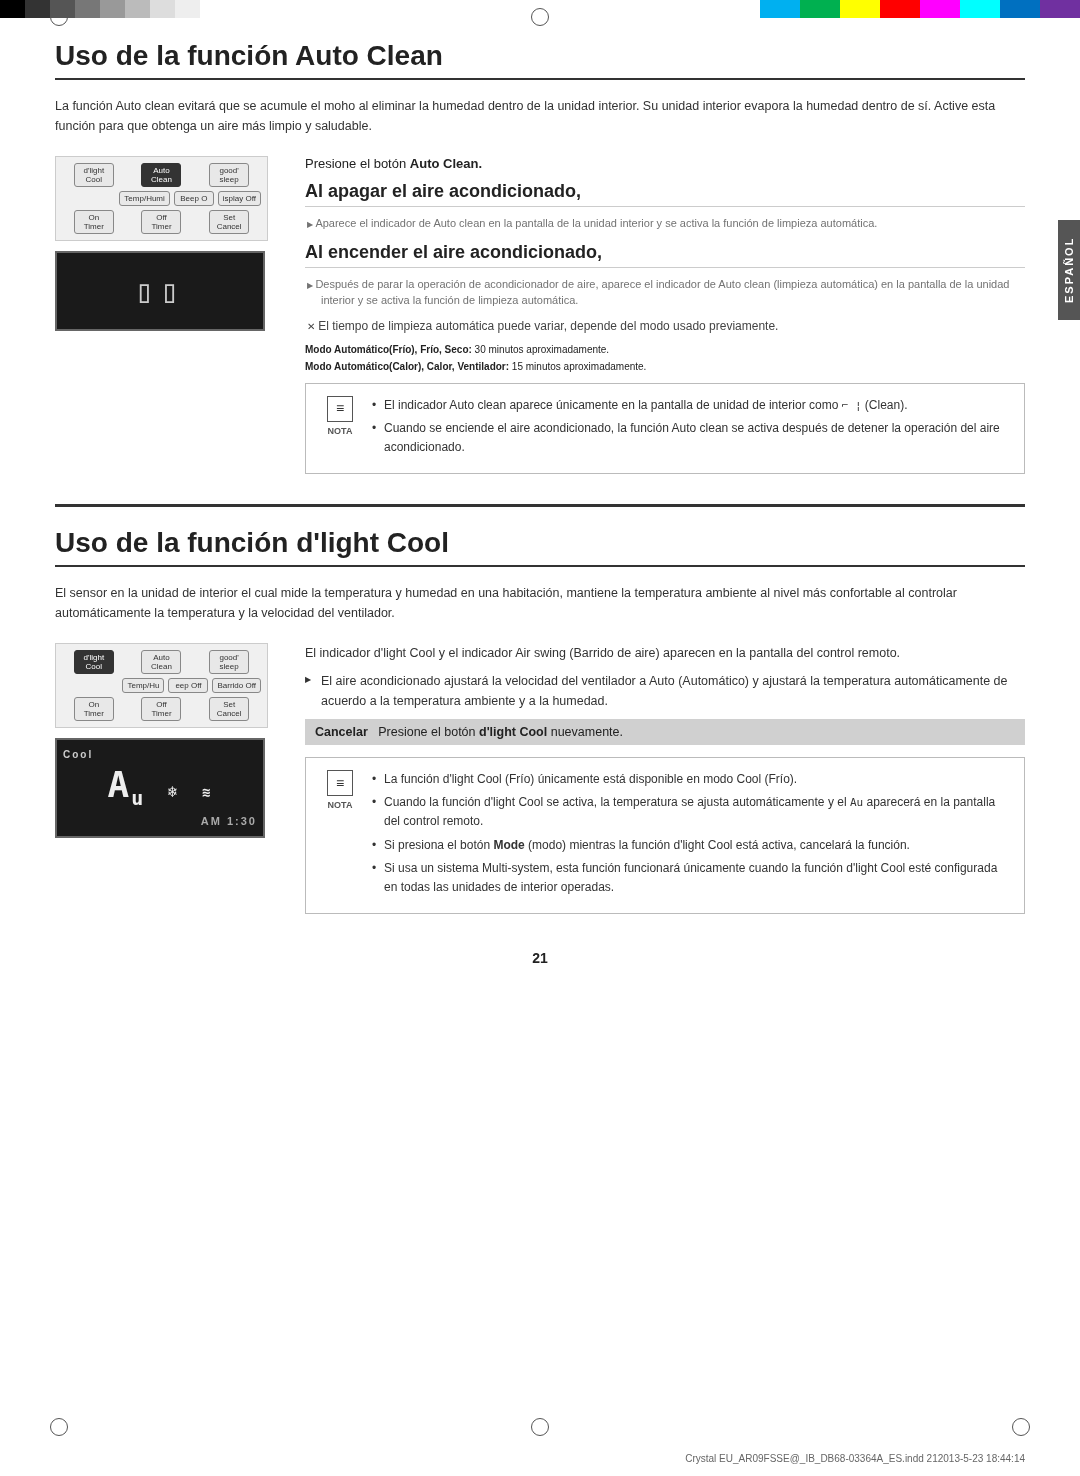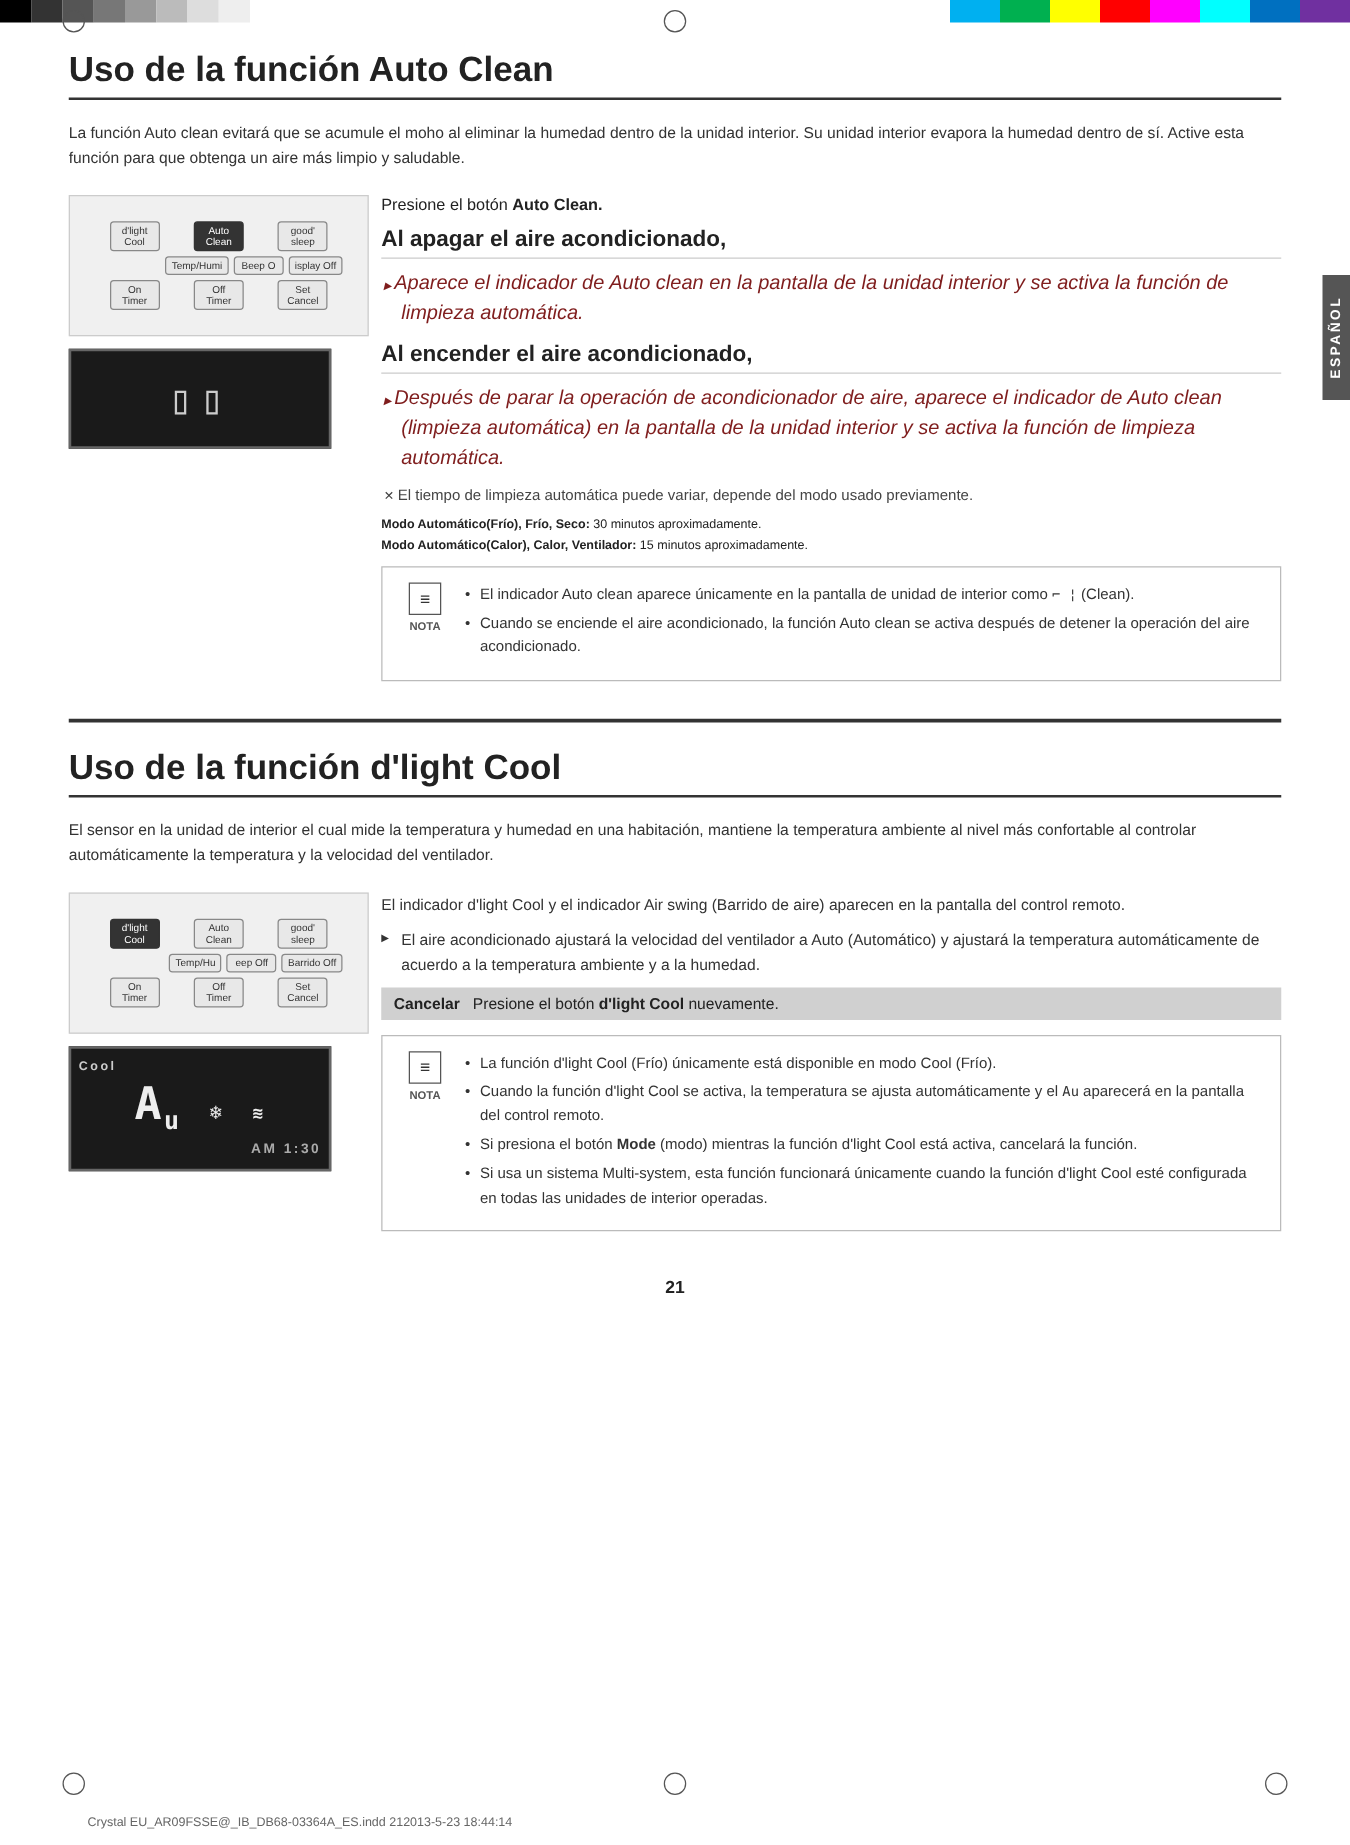--- a/index.html
+++ b/index.html
@@ -136,10 +136,10 @@
     
     .remote-illustration {
       border: 1px solid #ccc;
-      padding: 20px;
+      padding: 6px;
       margin-bottom: 10px;
       background: #f0f0f0;
-      width: 240px;
+      width: 213px;
       font-size: 9px;
       color: #333;
     }

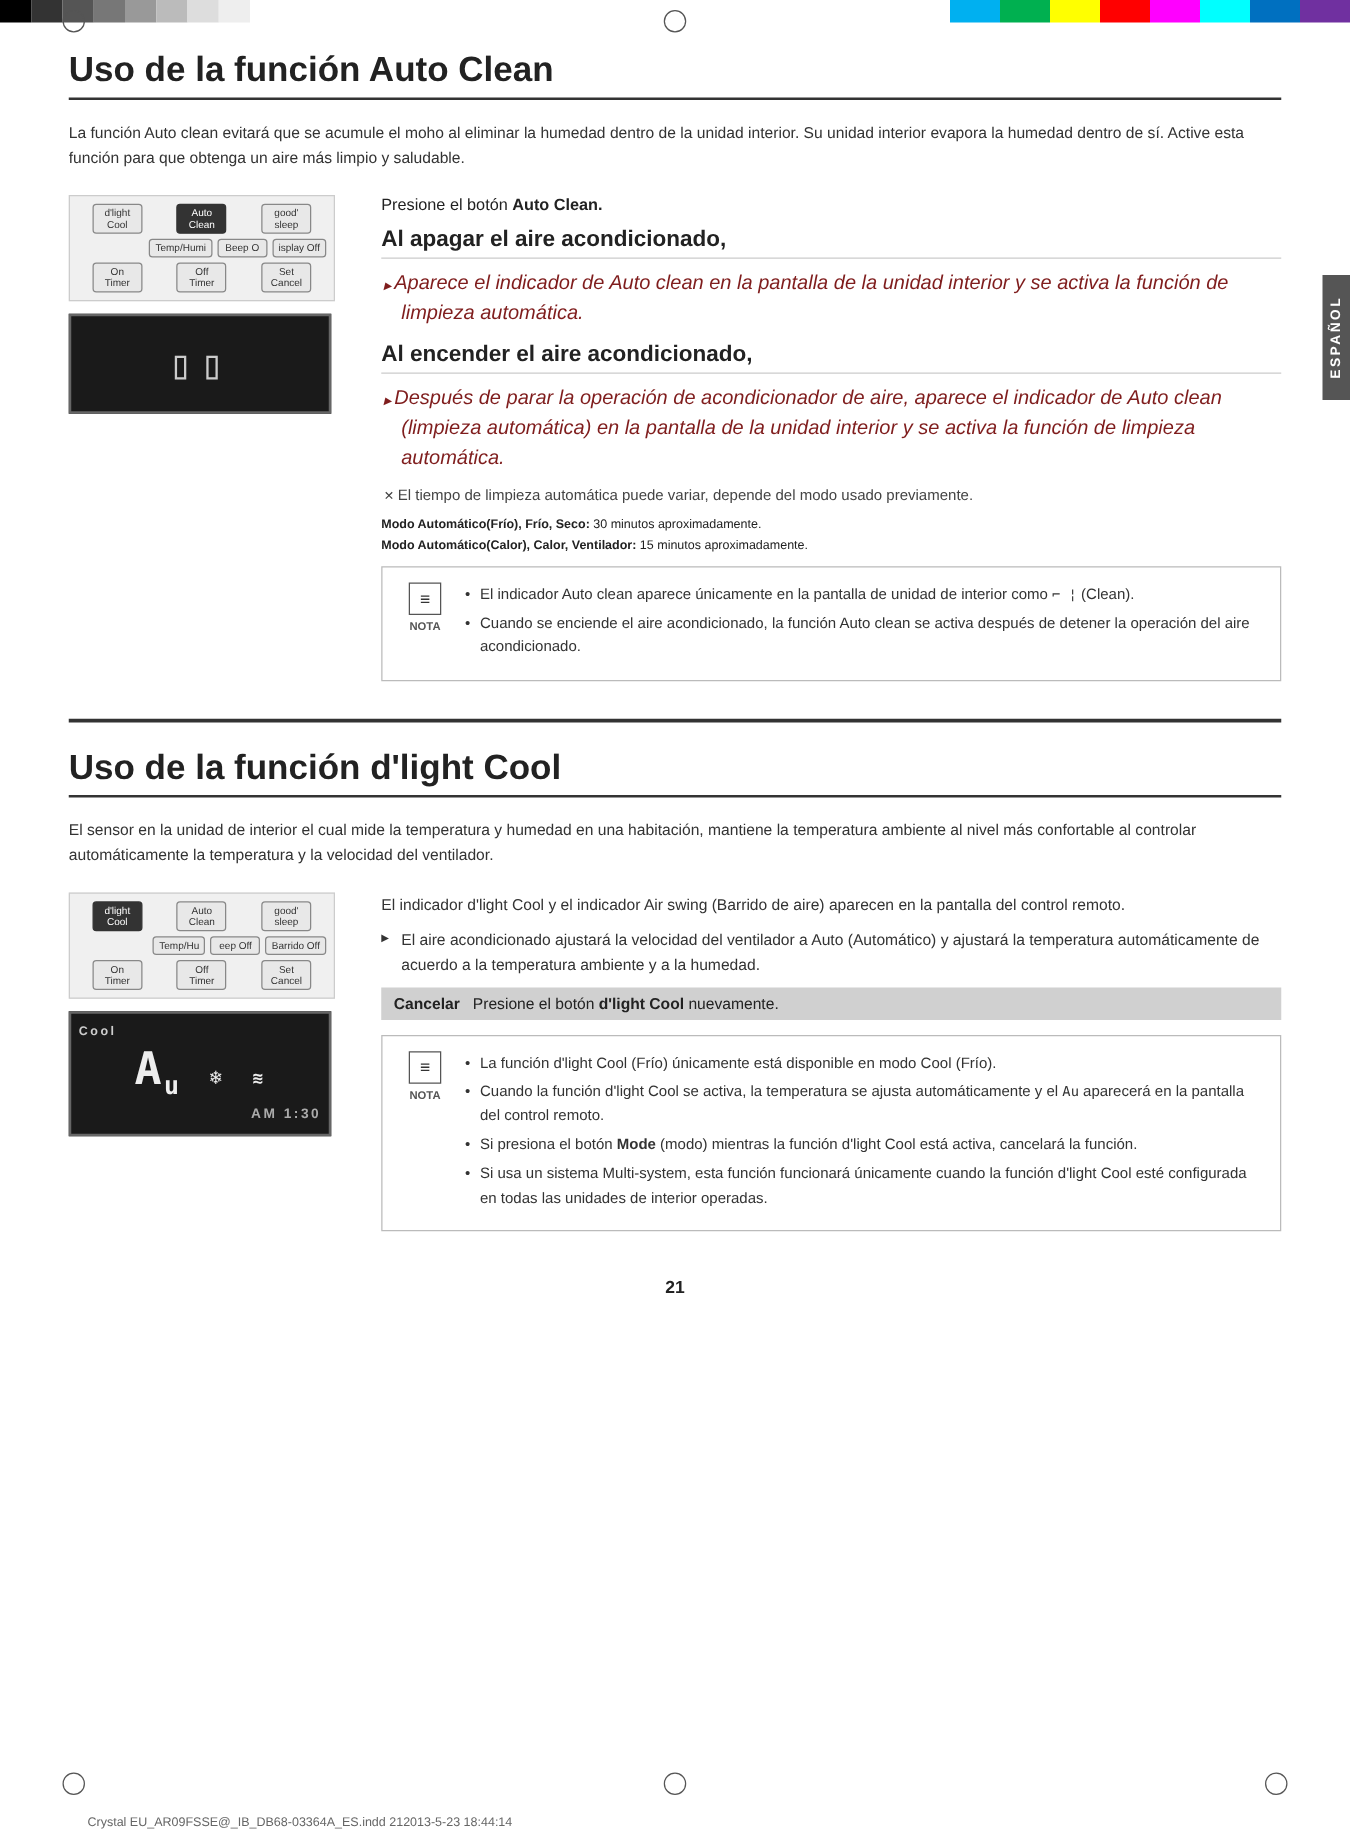--- a/index.html
+++ b/index.html
@@ -216,12 +216,11 @@
     }
 
     .instruction-text {
-      font-size: 16px;
+      font-size: 11px;
       line-height: 1.5;
-      color: #7f1d1d;
+      color: #737373;
       margin-bottom: 8px;
       padding-left: 16px;
-      font-style: italic;
     }
 
     .instruction-text::before {

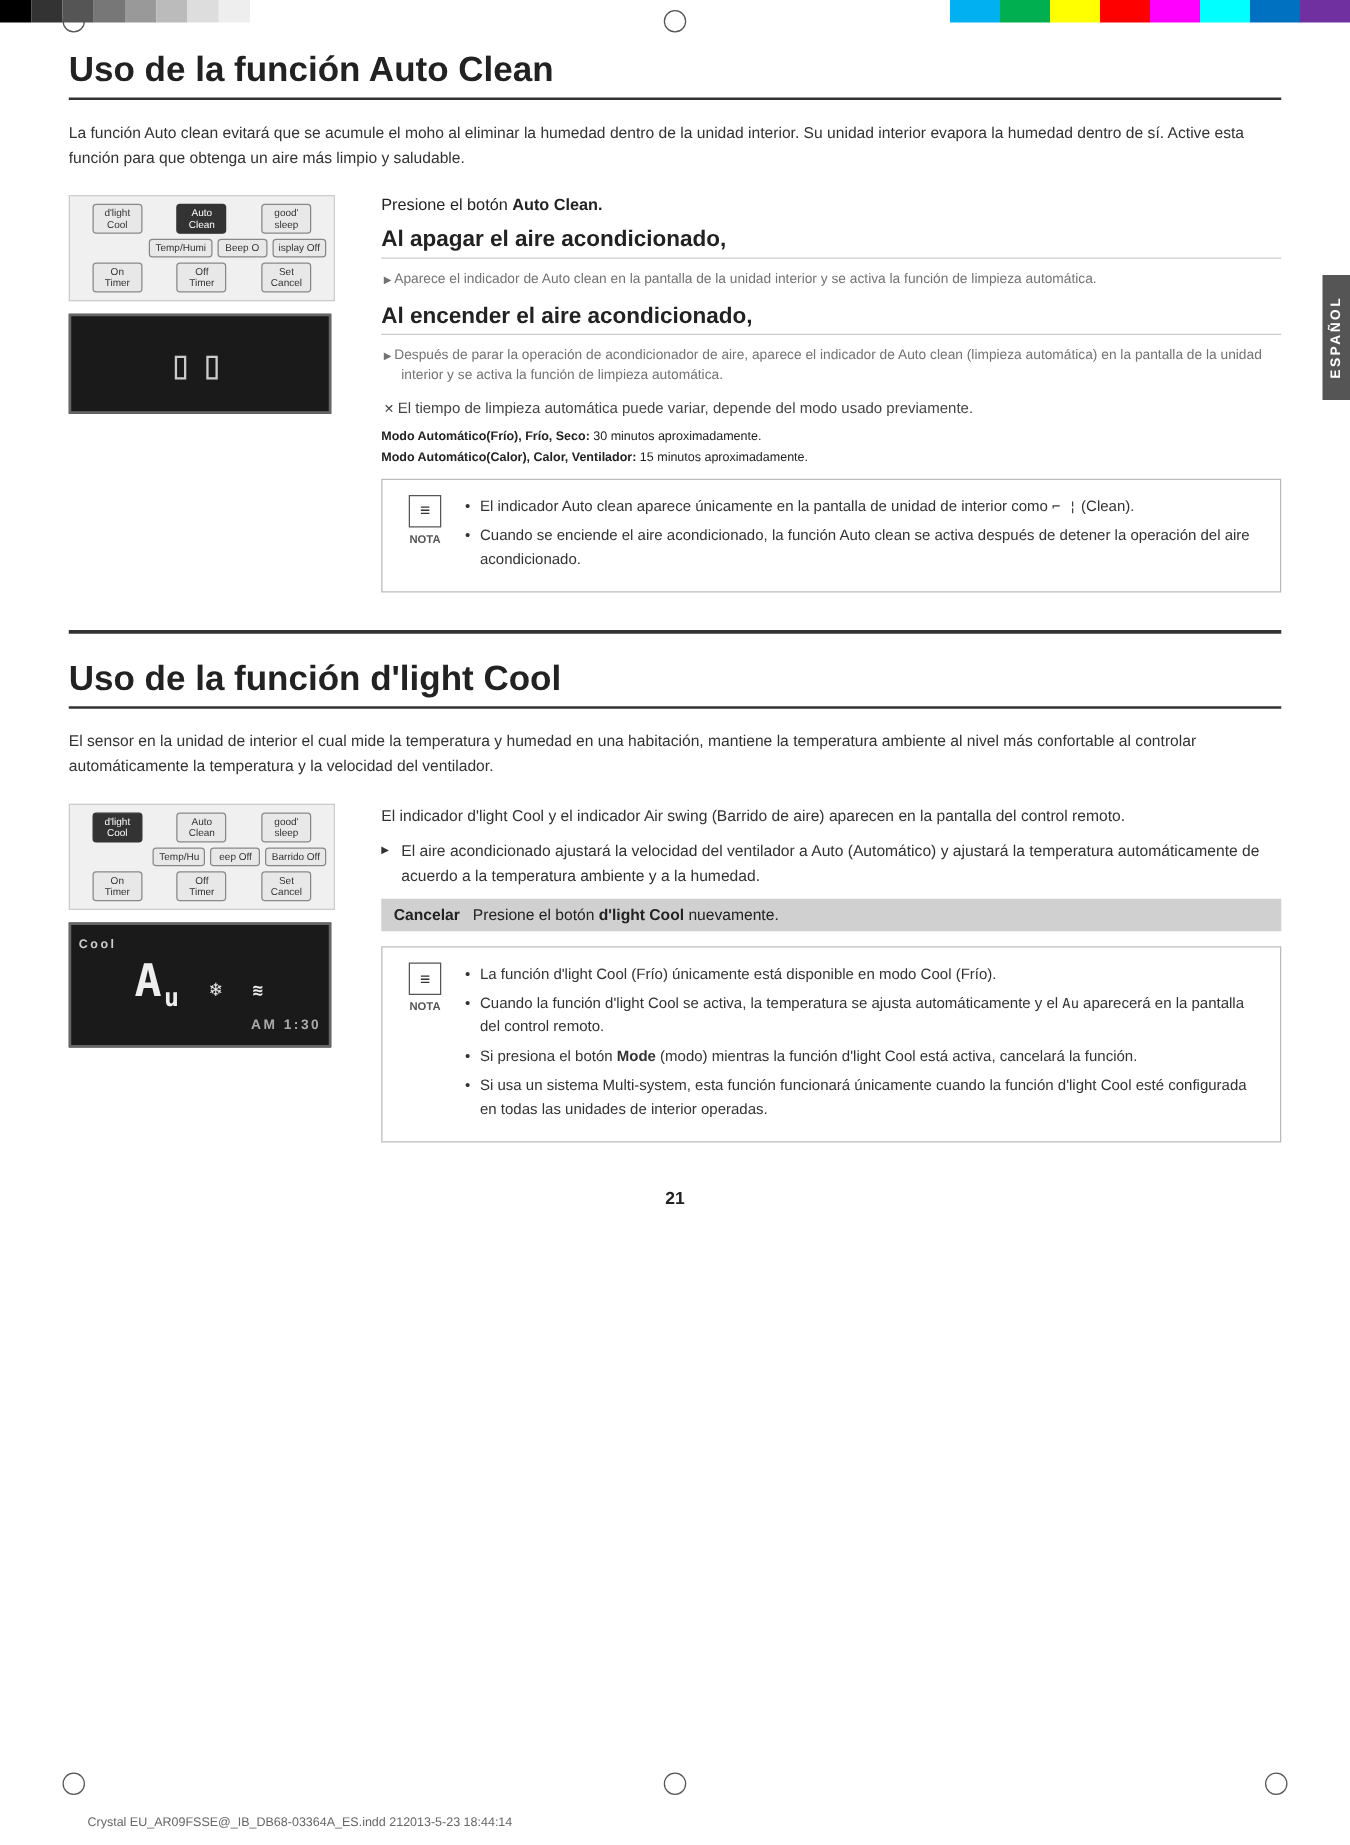--- a/index.html
+++ b/index.html
@@ -413,7 +413,7 @@
       left: 15px;
       right: 0;
       display: flex;
-      justify-content: flex-start;
+      justify-content: flex-end;
       font-size: 10px;
       color: #666;
       padding: 0 55px;

